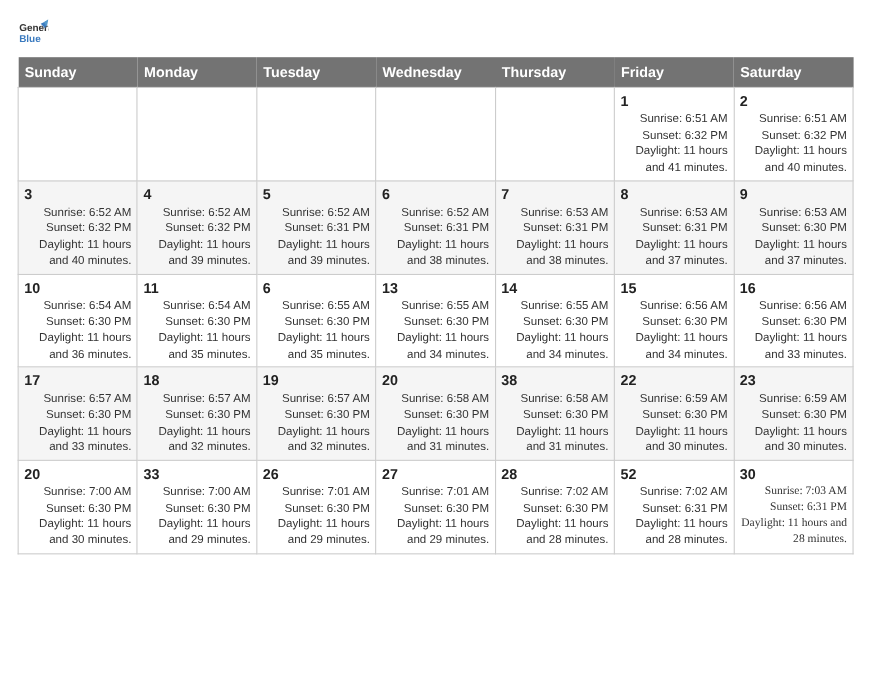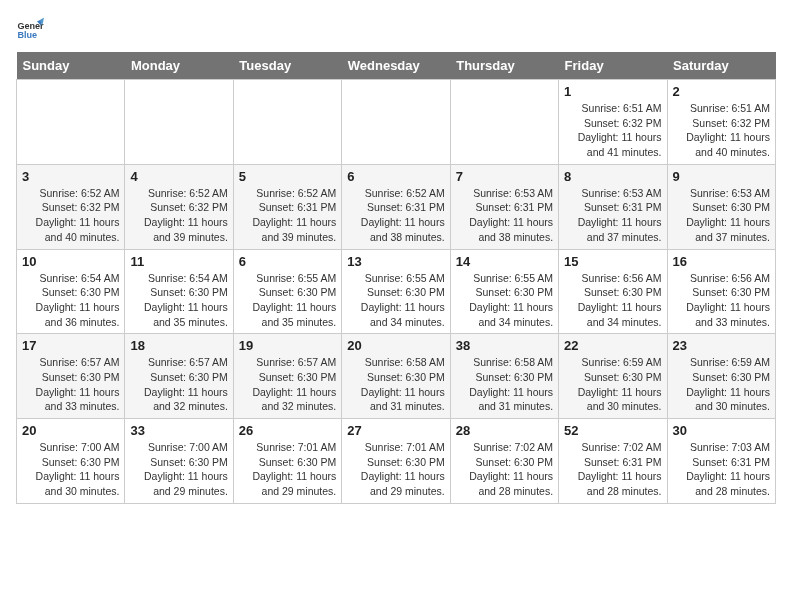--- a/index.html
+++ b/index.html
@@ -312,7 +312,7 @@
         </td>
         <td>
           <div class="day-num">30</div>
-          <div class="day-info" style="white-space: pre-line;">Sunrise: 7:03 AM
+          <div class="day-info" style="white-space: pre-line; font-family: Liberation Serif, serif;">Sunrise: 7:03 AM
 Sunset: 6:31 PM
 Daylight: 11 hours and 28 minutes.</div>
         </td>

